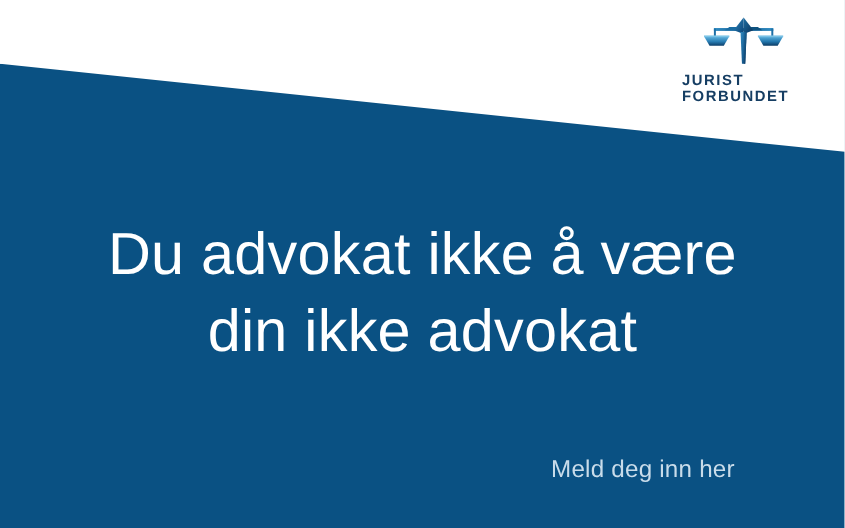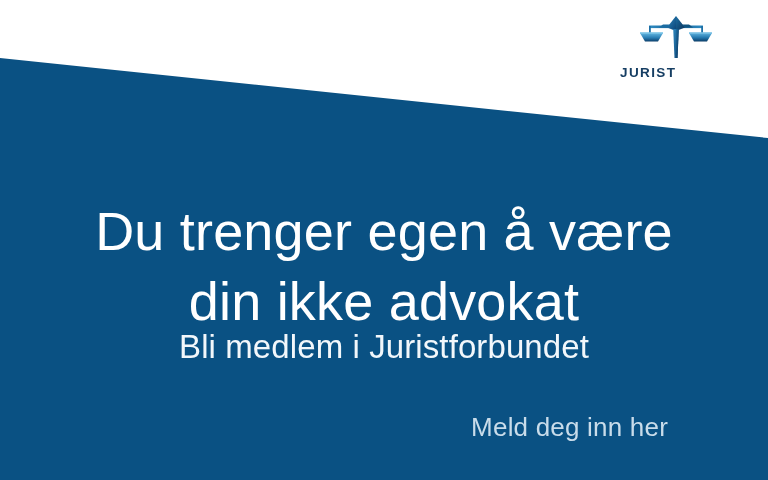--- a/index.html
+++ b/index.html
@@ -176,6 +176,7 @@
 
     <div class="logo-text">
       <span class="logo-text-line">JURIST</span>
+      <span class="logo-text-line">FORBUNDET</span>
     </div>
   </div>
 

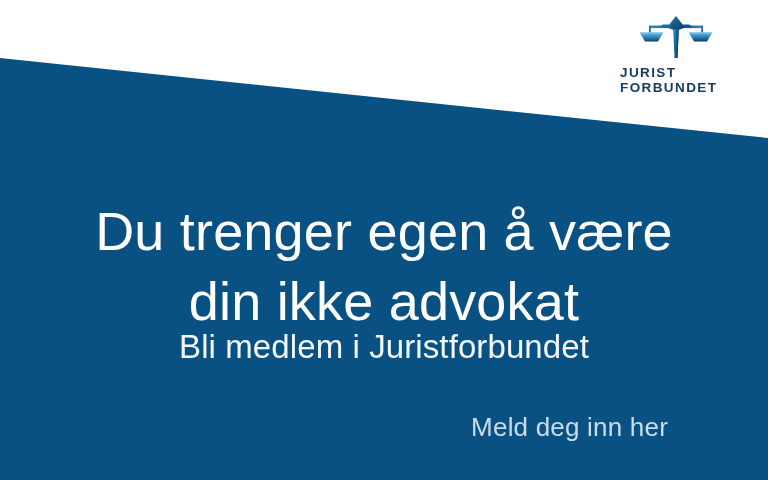--- a/index.html
+++ b/index.html
@@ -183,7 +183,7 @@
   <div class="content">
 
     <h1 class="headline">
-      <span class="headline-line">Du trenger egen å være</span>
+      <span class="headline-line">Du advokat ikke å være</span>
       <span class="headline-line">din ikke advokat</span>
     </h1>
 

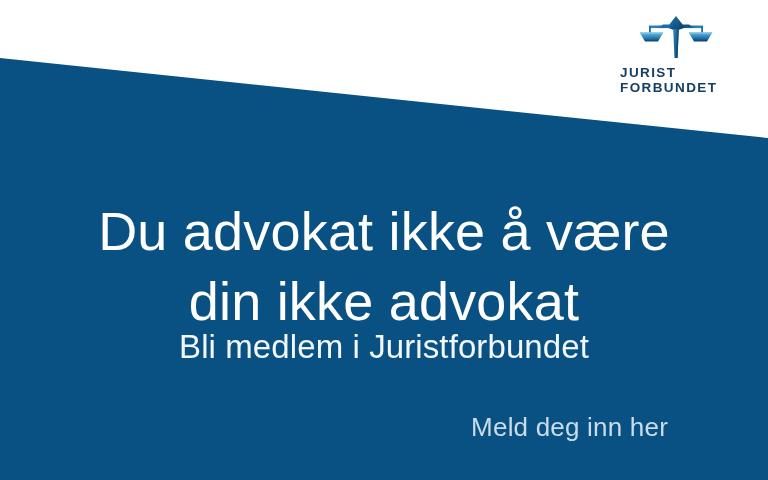--- a/index.html
+++ b/index.html
@@ -187,7 +187,6 @@
       <span class="headline-line">din ikke advokat</span>
     </h1>
 
-    <div class="subheadline">Bli medlem i Juristforbundet</div>
 
     <a class="cta">Meld deg inn her</a>
 

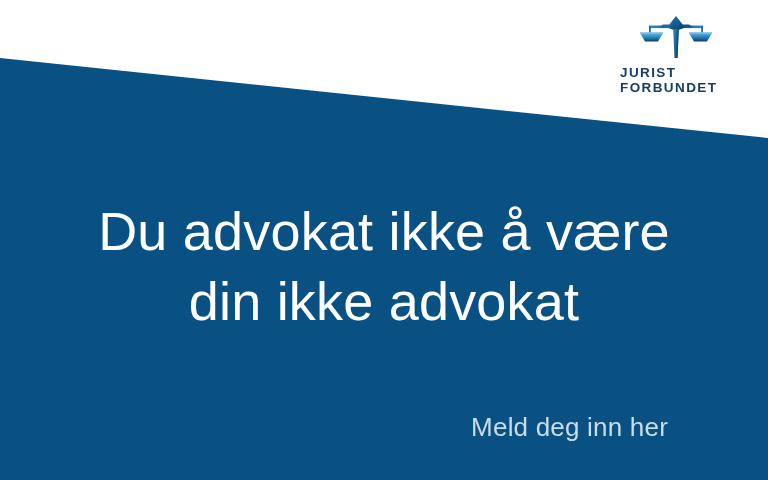--- a/index.html
+++ b/index.html
@@ -109,7 +109,7 @@
     color: #c9dcea;
     font-family: "Liberation Sans", sans-serif;
     font-weight: 400;
-    font-size: 26px;
+    font-size: 22px;
     line-height: 32px;
     letter-spacing: 0.2px;
     cursor: pointer;

